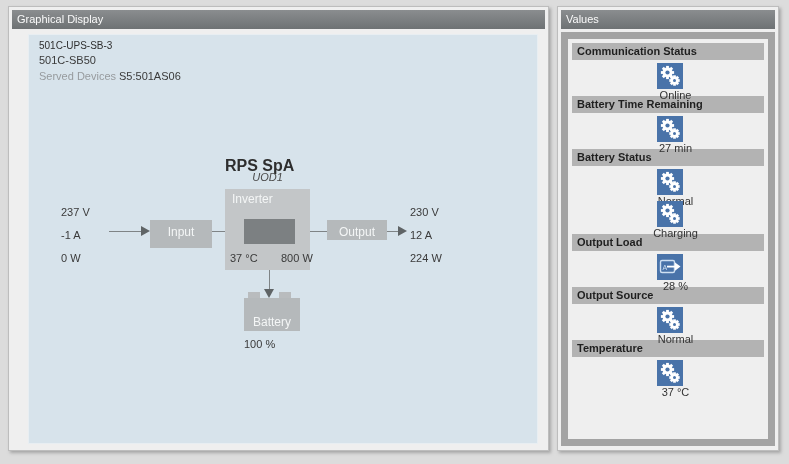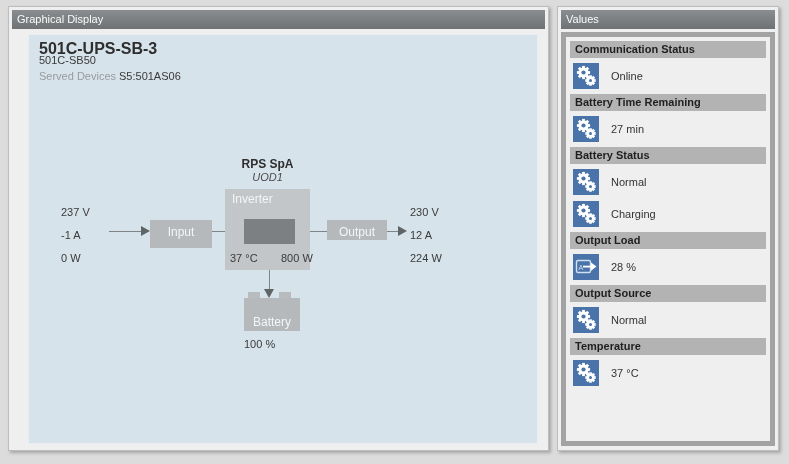--- a/index.html
+++ b/index.html
@@ -31,7 +31,7 @@
     position:absolute;left:19px;top:27px;width:510px;height:410px;
     background:#D7E3EB;border:1px solid #E8EEF2;box-sizing:border-box;
   }
-  .dev-name{position:absolute;left:10px;top:5px;font-size:16px;font-weight:bold;color:#2E2E2E;}
+  .dev-name{position:absolute;left:10px;top:5px;font-size:10px;font-weight:normal;color:#2E2E2E;}
   .dev-model{position:absolute;left:10px;top:19px;font-size:11px;color:#3A3A3A;}
   .dev-served-label{position:absolute;left:10px;top:35px;font-size:11px;color:#979B9E;}
   .dev-served-value{position:absolute;left:90px;top:35px;font-size:11px;color:#3A3A3A;}

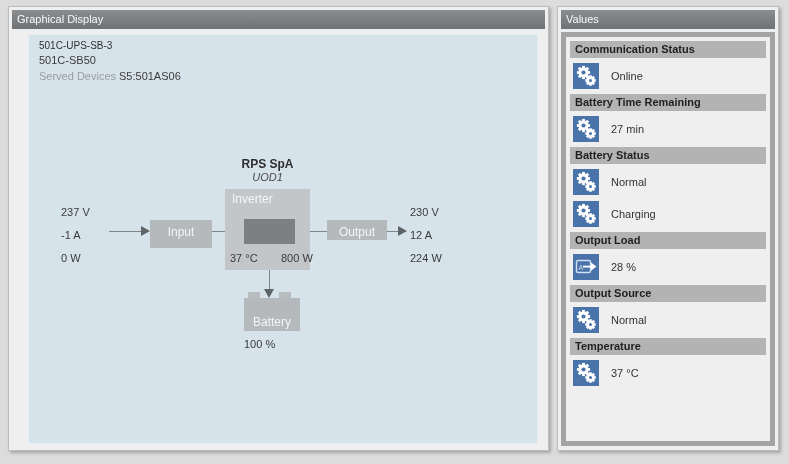--- a/index.html
+++ b/index.html
@@ -70,7 +70,7 @@
   
   #values-content{
     position:absolute;left:3px;top:25px;right:3px;bottom:4px;
-    border:5px solid #a3a3a3;background:#EFEFEF;
+    border:7px solid #a3a3a3;background:#EFEFEF;
     padding:1px 2px;overflow:hidden;box-sizing:border-box;
   }
   .section-bar{

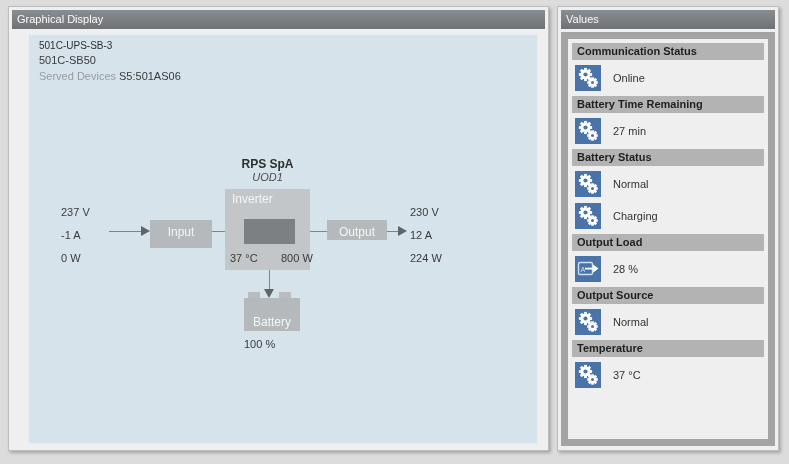--- a/index.html
+++ b/index.html
@@ -78,7 +78,7 @@
     font-size:11px;font-weight:bold;color:#1F1F1F;line-height:17px;
     padding-left:5px;
   }
-  .value-row{display:flex;align-items:center;height:30px;margin:1px 2px 2px 5px;}
+  .value-row{display:flex;align-items:center;height:30px;margin:1px 2px 2px 5px;flex-direction:column;}
   .value-row .icon{width:26px;height:26px;display:inline-block;}
   .value-label{margin-left:12px;font-size:11px;color:#333333;}
 </style>

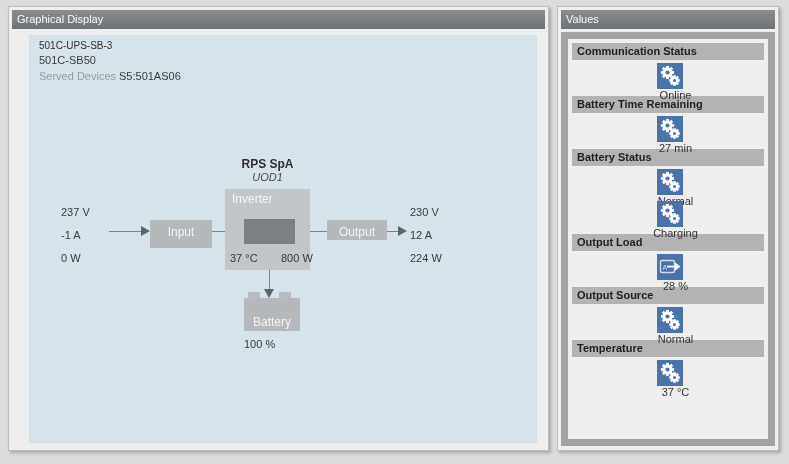--- a/index.html
+++ b/index.html
@@ -62,7 +62,7 @@
   .inv-metric{position:absolute;font-size:11px;color:#3A3A3A;}
   #inv-temp{left:201px;top:217px;}
   #inv-power{left:252px;top:217px;}
-  #unit-title{position:absolute;left:196px;top:122px;width:85px;text-align:center;font-size:12px;font-weight:bold;color:#2E2E2E;}
+  #unit-title{position:absolute;left:196px;top:122px;width:85px;text-align:left;font-size:16px;font-weight:bold;color:#2E2E2E;}
   #unit-subtitle{position:absolute;left:196px;top:136px;width:85px;text-align:center;font-size:11px;font-style:italic;color:#4A4A4A;}
   .batt-term{position:absolute;width:12px;height:7px;background:#B9BCBE;}
   #battery-box{left:215px;top:263px;width:56px;height:33px;line-height:48px;}

